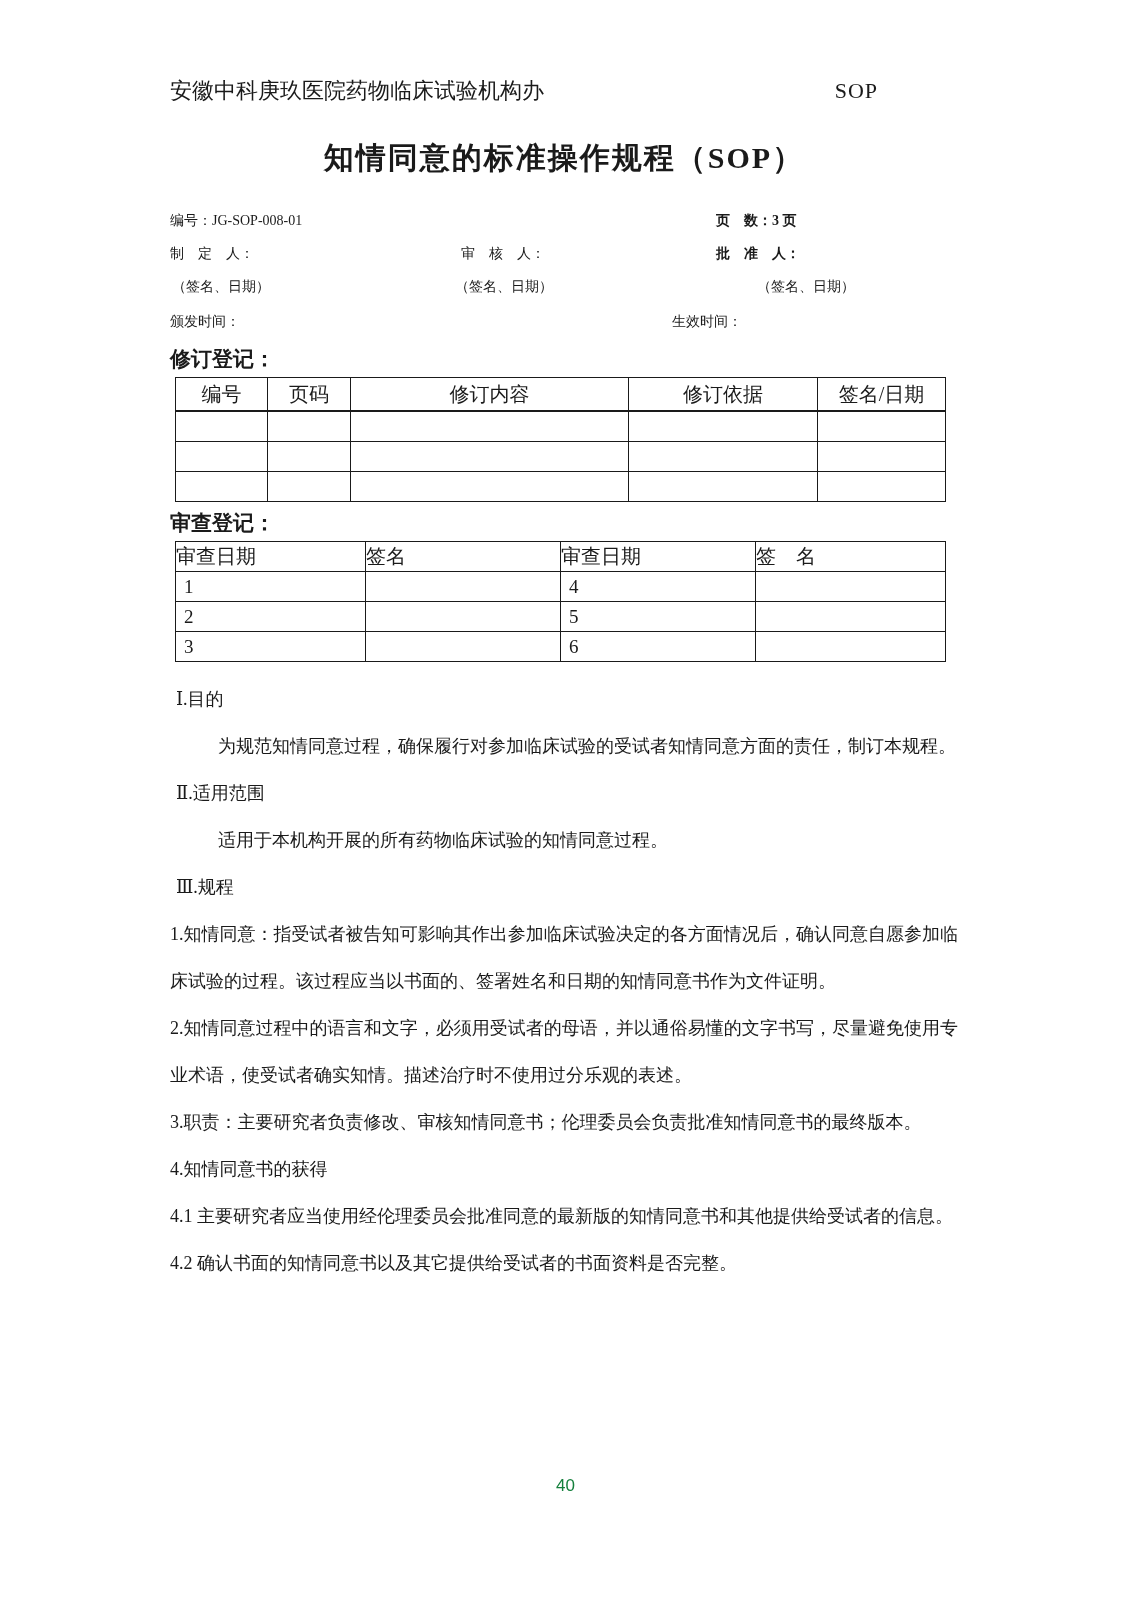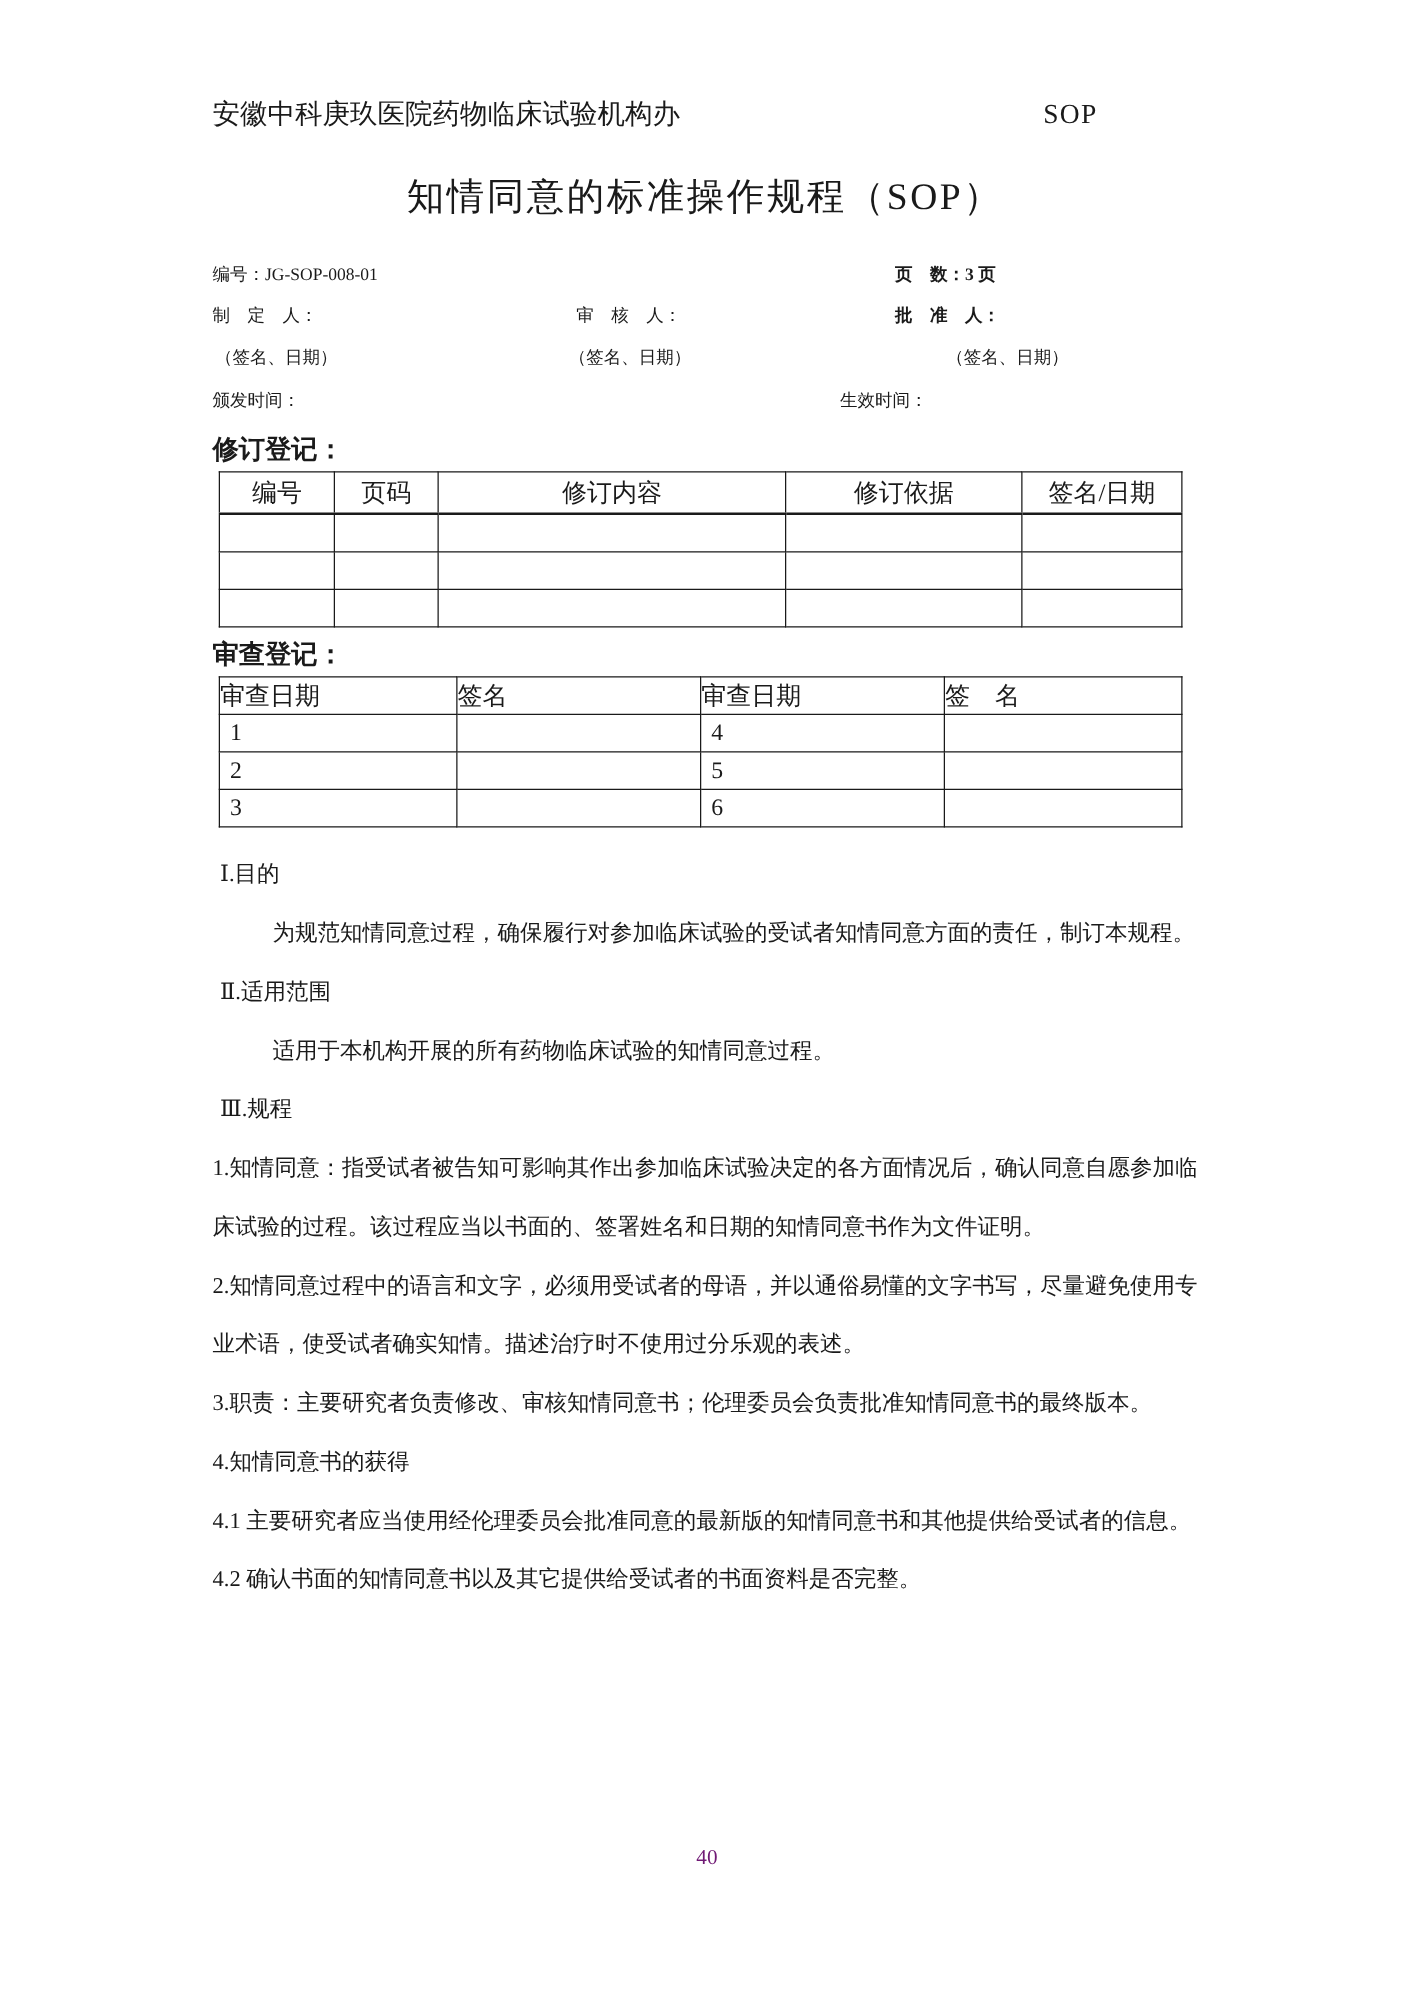--- a/index.html
+++ b/index.html
@@ -17,7 +17,7 @@
   .doc-header{display:flex;justify-content:space-between;align-items:flex-start;font-size:22px;line-height:22px;}
   .doc-header .sop{margin-right:80px;letter-spacing:1px;}
   
-  .doc-title{margin-top:38px;text-align:center;font-size:30px;font-weight:normal;letter-spacing:2px;line-height:36px;}
+  .doc-title{margin-top:38px;text-align:center;font-size:30px;font-weight:bold;letter-spacing:2px;line-height:36px;}
   
   .meta{margin-top:28px;font-size:14px;}
   .meta-row{position:relative;height:33px;line-height:33px;white-space:nowrap;}

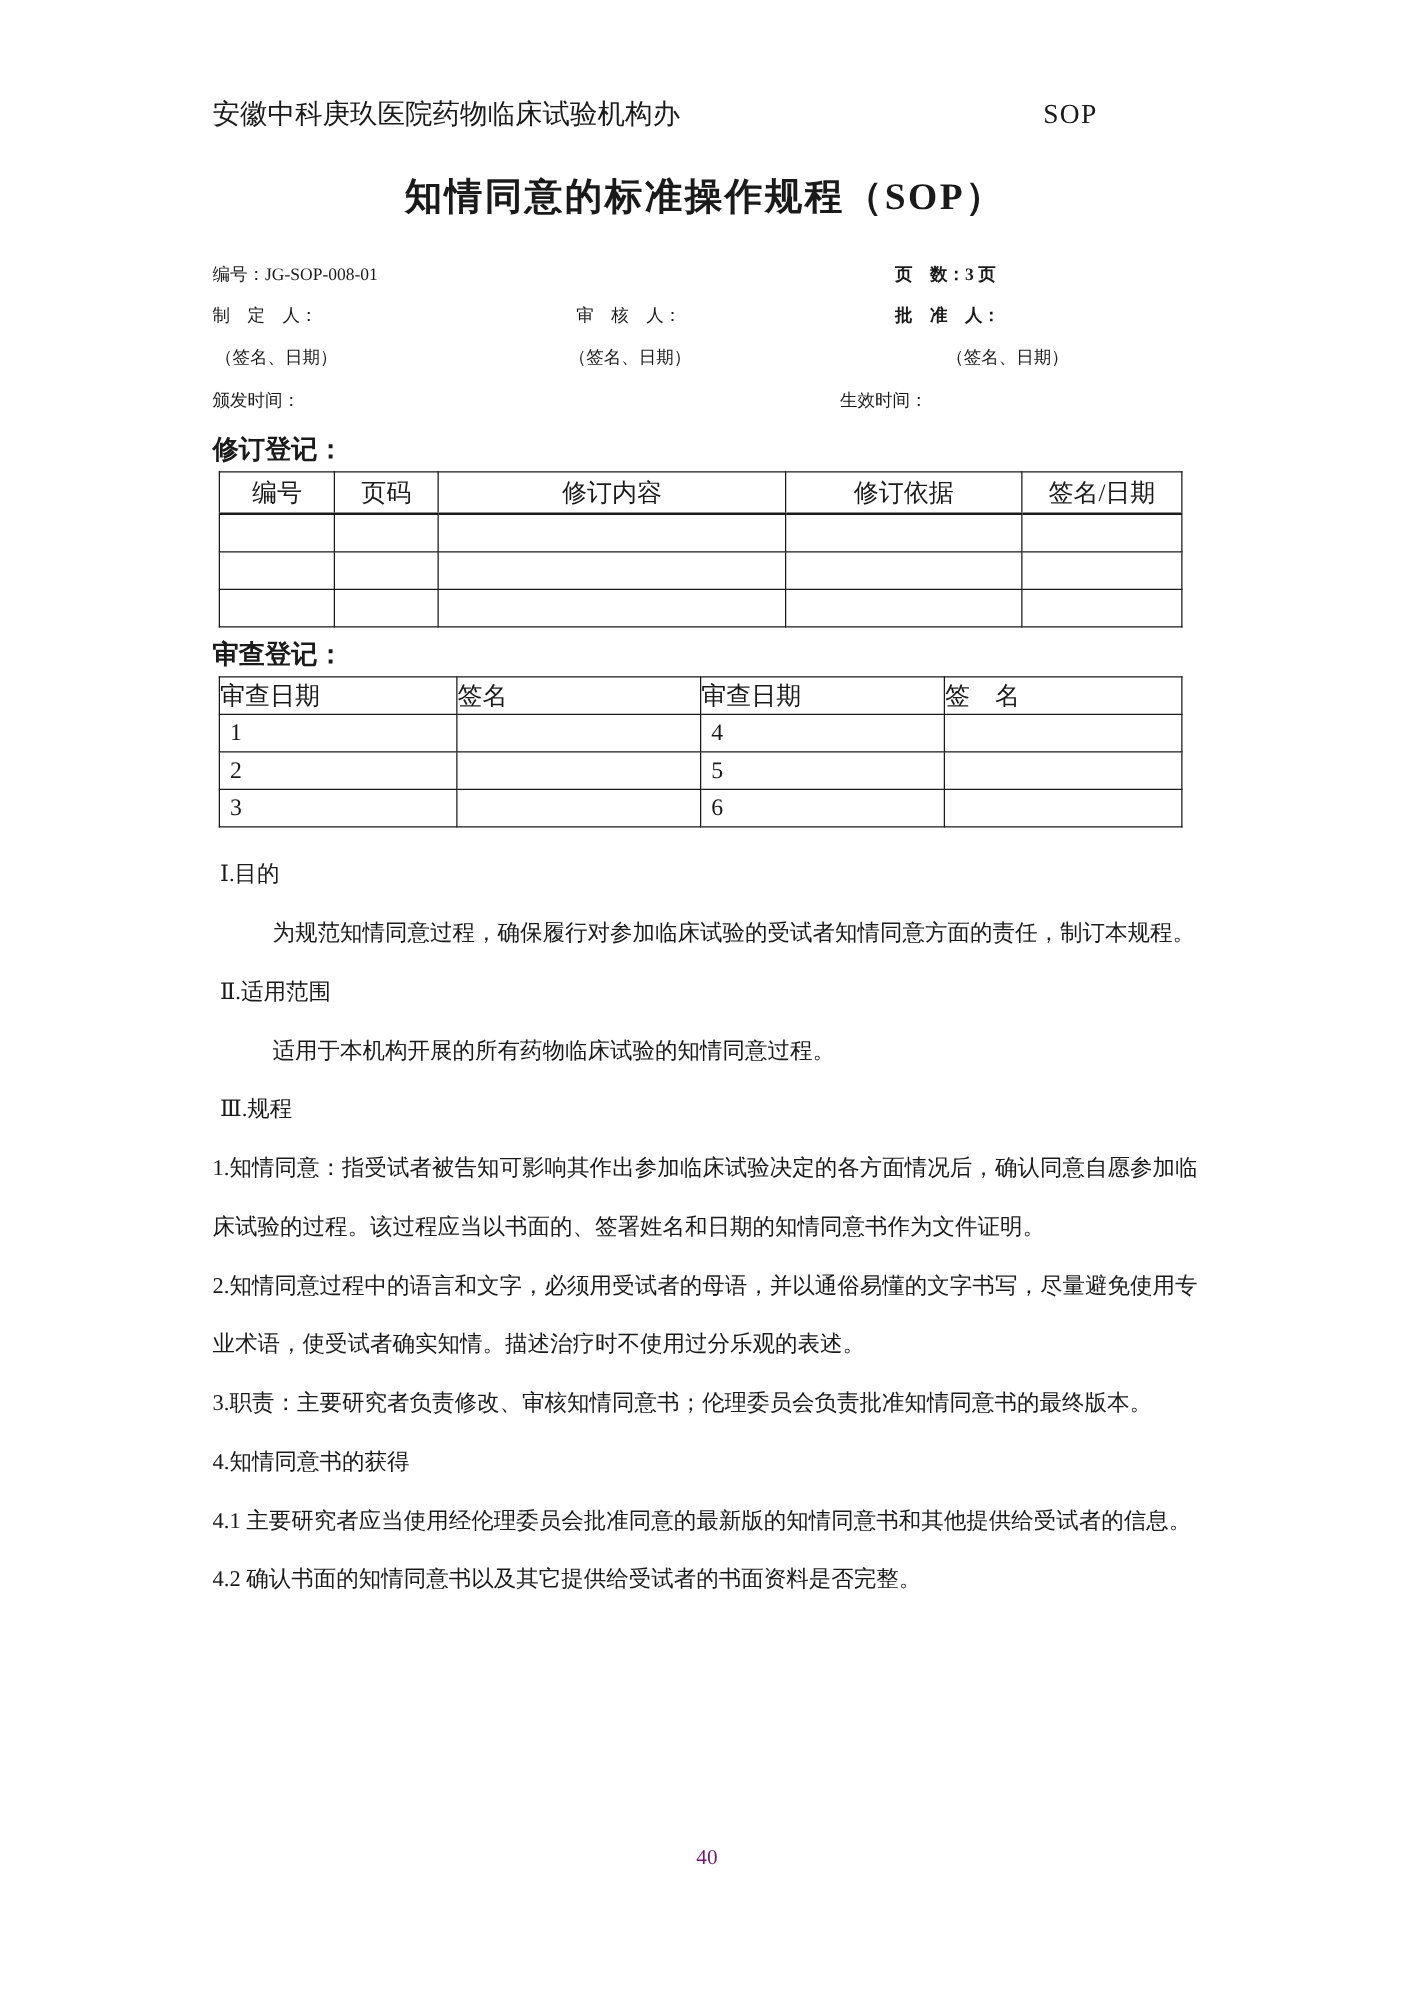--- a/index.html
+++ b/index.html
@@ -44,8 +44,8 @@
   .page-footer{
     position:absolute;left:0;right:0;top:1476px;
     text-align:center;
-    font-family:Liberation Serif, serif;
-    font-size:17px;color:#701a75;
+    font-family:Liberation Sans, sans-serif;
+    font-size:17px;color:#15803d;
   }
 </style>
 </head>

